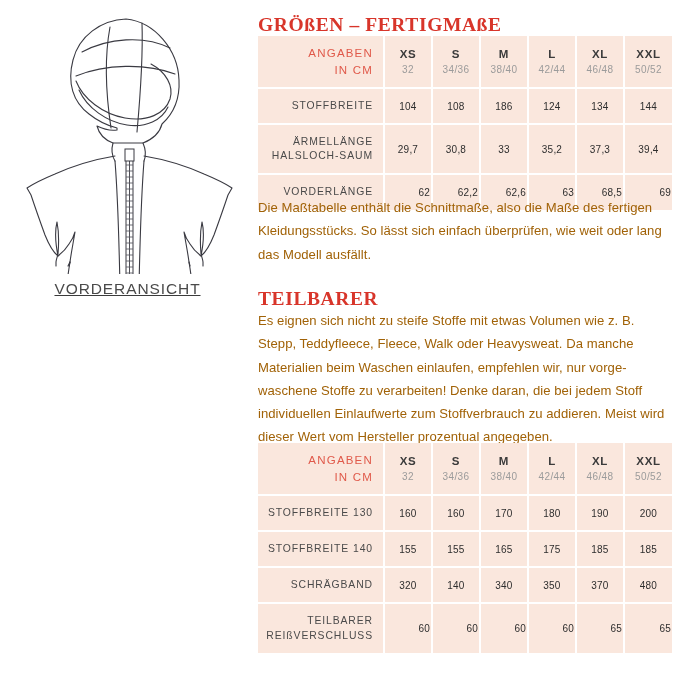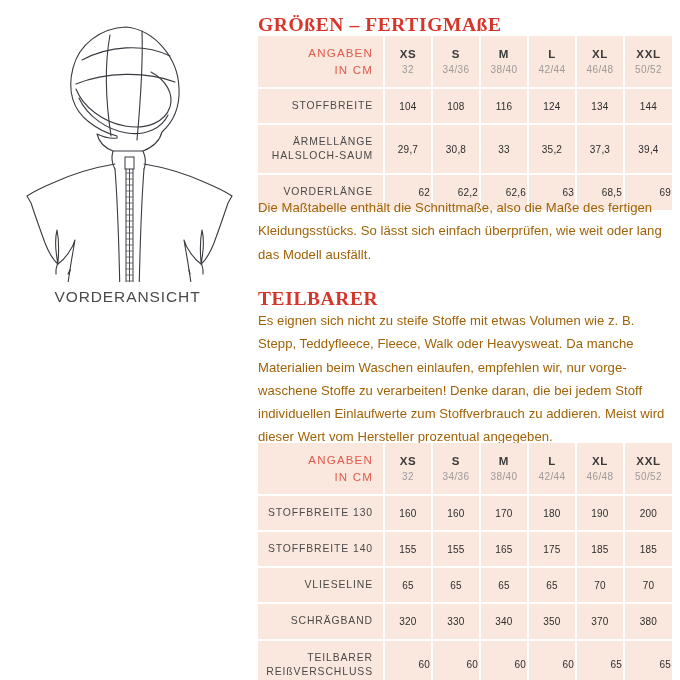--- a/index.html
+++ b/index.html
@@ -334,7 +334,7 @@
           </td>
           <td class="row-value">104</td>
           <td class="row-value">108</td>
-          <td class="row-value">116</td>
+          <td class="row-value">186</td>
           <td class="row-value">124</td>
           <td class="row-value">134</td>
           <td class="row-value">144</td>

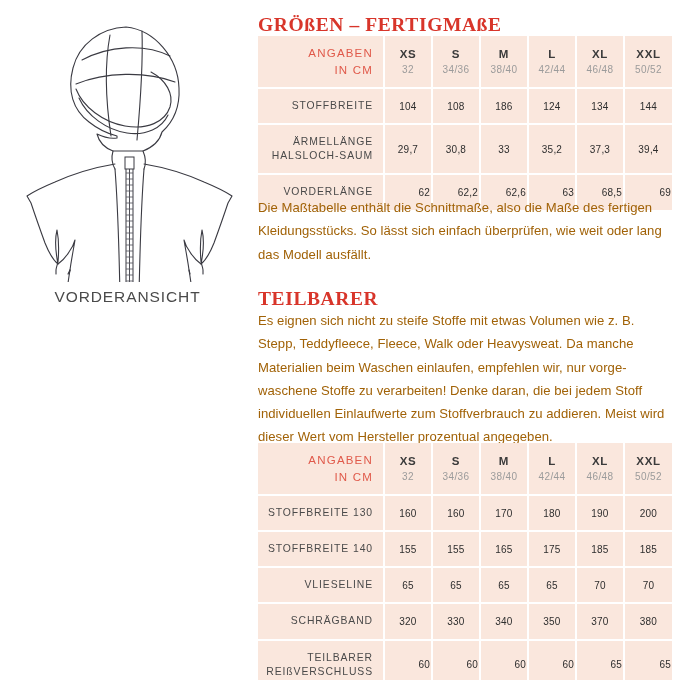--- a/index.html
+++ b/index.html
@@ -35,7 +35,7 @@
     width: 255px;
     text-align: center;
   }
-  .figure.front { top: 12px; }
+  .figure.front { top: 4px; text-decoration: underline; }
   .figure.back  { top: 345px; }
   .figure svg { display: block; margin: 0 auto; }
   .figure-caption {

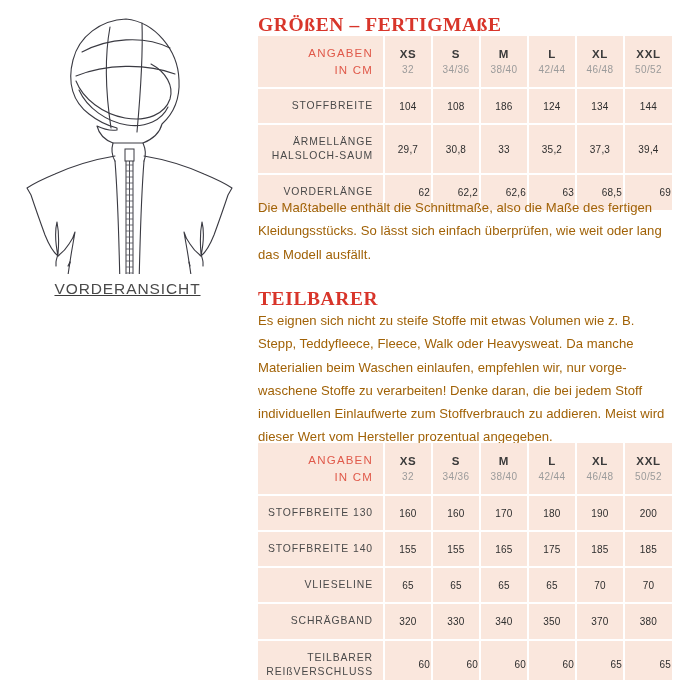--- a/index.html
+++ b/index.html
@@ -438,17 +438,6 @@
         </tr>
         <tr>
           <td class="row-label">
-            <span>VLIESELINE</span>
-          </td>
-          <td class="row-value">65</td>
-          <td class="row-value">65</td>
-          <td class="row-value">65</td>
-          <td class="row-value">65</td>
-          <td class="row-value">70</td>
-          <td class="row-value">70</td>
-        </tr>
-        <tr>
-          <td class="row-label">
             <span>SCHRÄGBAND</span>
           </td>
           <td class="row-value">320</td>

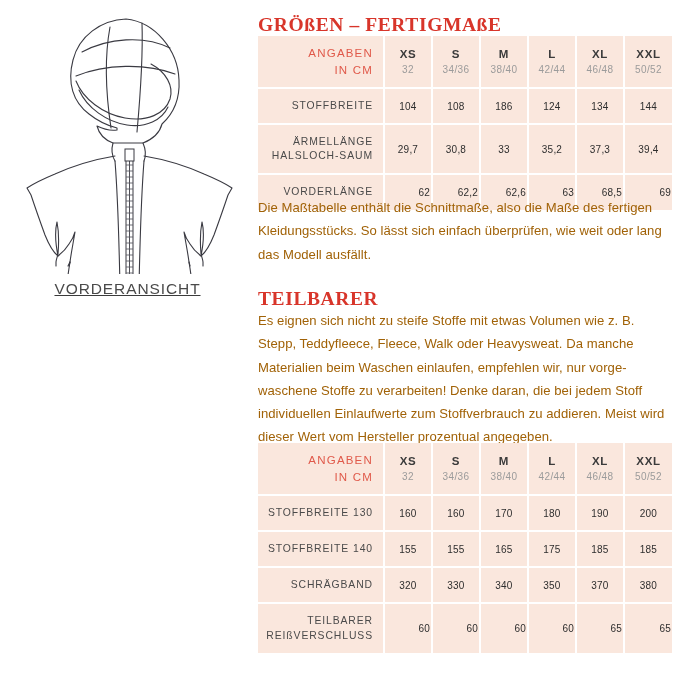--- a/index.html
+++ b/index.html
@@ -441,7 +441,7 @@
             <span>SCHRÄGBAND</span>
           </td>
           <td class="row-value">320</td>
-          <td class="row-value">330</td>
+          <td class="row-value">140</td>
           <td class="row-value">340</td>
           <td class="row-value">350</td>
           <td class="row-value">370</td>

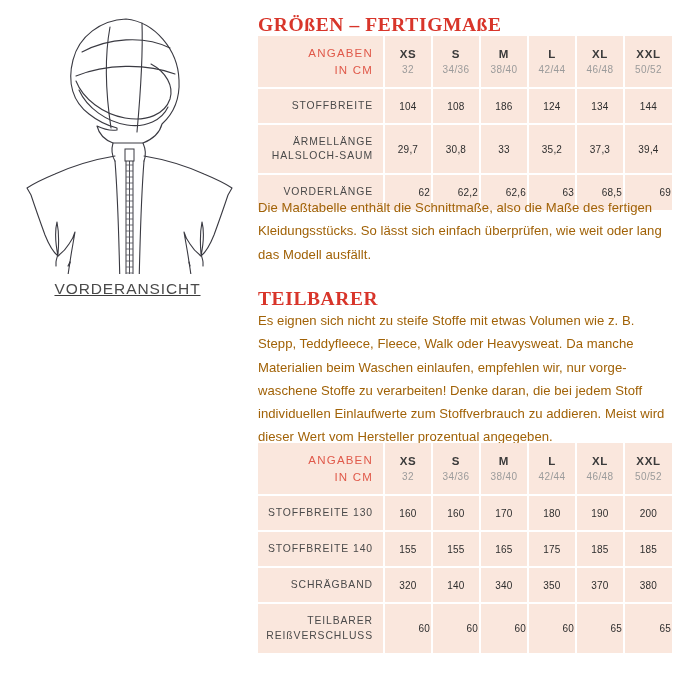--- a/index.html
+++ b/index.html
@@ -445,7 +445,7 @@
           <td class="row-value">340</td>
           <td class="row-value">350</td>
           <td class="row-value">370</td>
-          <td class="row-value">380</td>
+          <td class="row-value">480</td>
         </tr>
         <tr>
           <td class="row-label">

